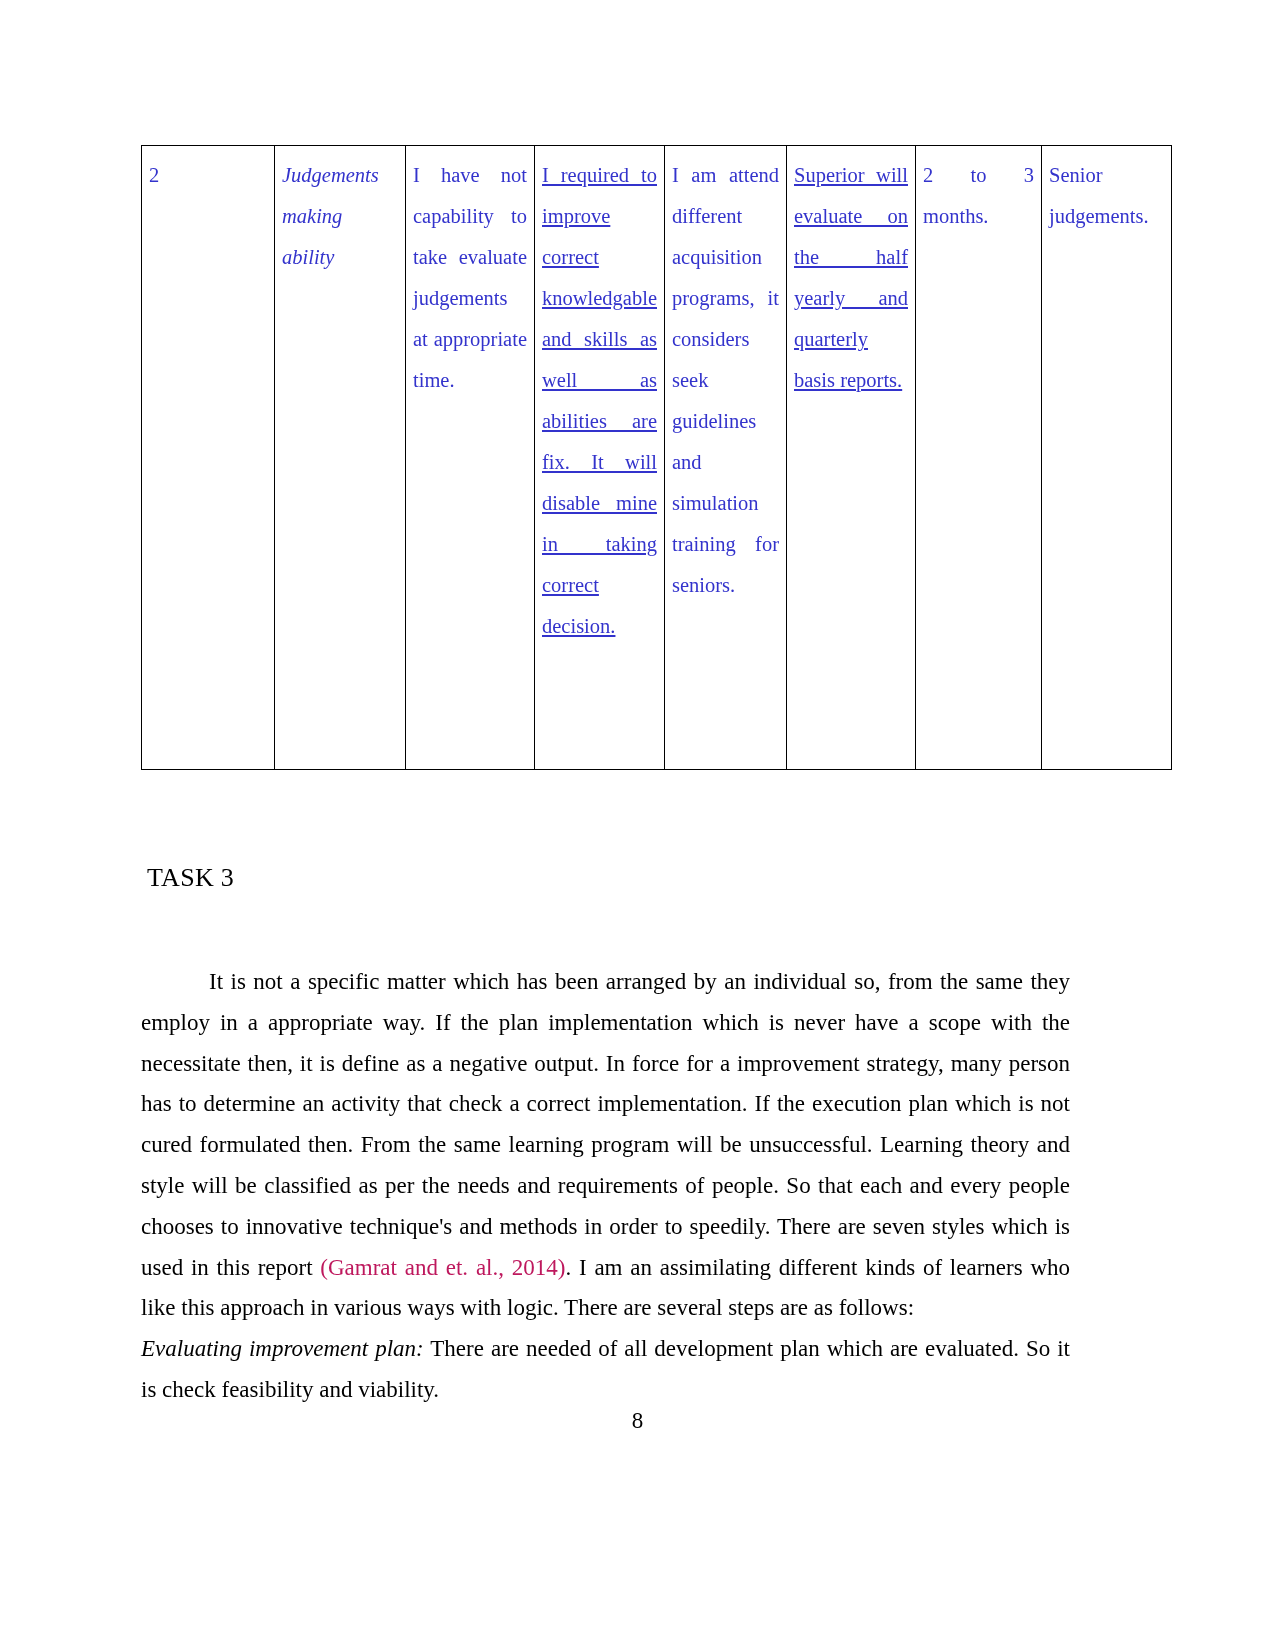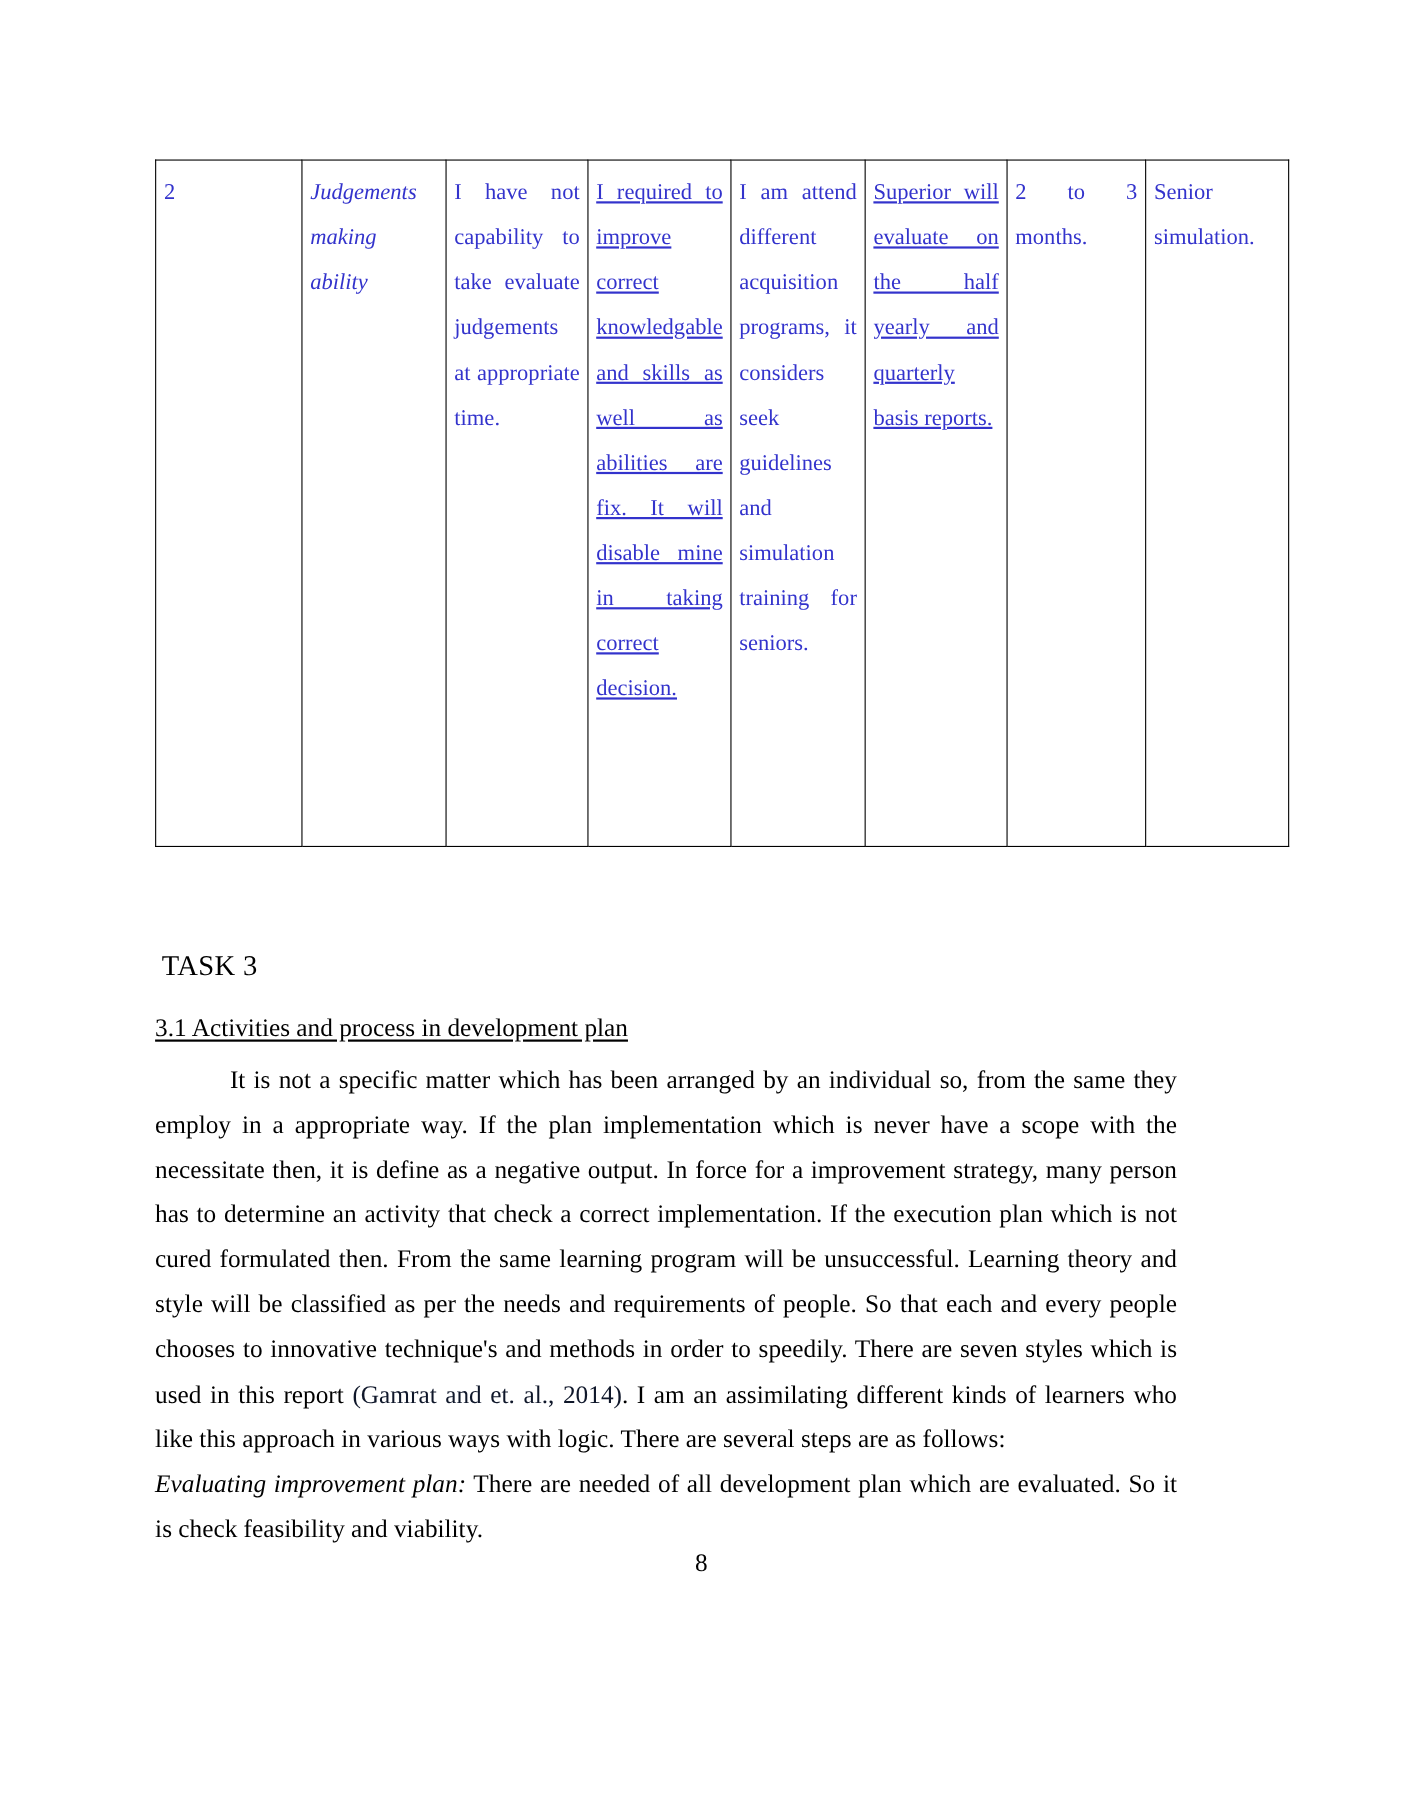--- a/index.html
+++ b/index.html
@@ -119,7 +119,7 @@
           <td class="c4 just">I am attend different acquisition programs, it considers seek guidelines and simulation training for seniors.</td>
           <td class="c5 just">Superior will evaluate on the half yearly and quarterly basis reports.</td>
           <td class="c6 just">2 to 3 months.</td>
-          <td class="c7">Senior simulation.</td>
+          <td class="c7">Senior judgements.</td>
         </tr>
       </tbody>
     </table>

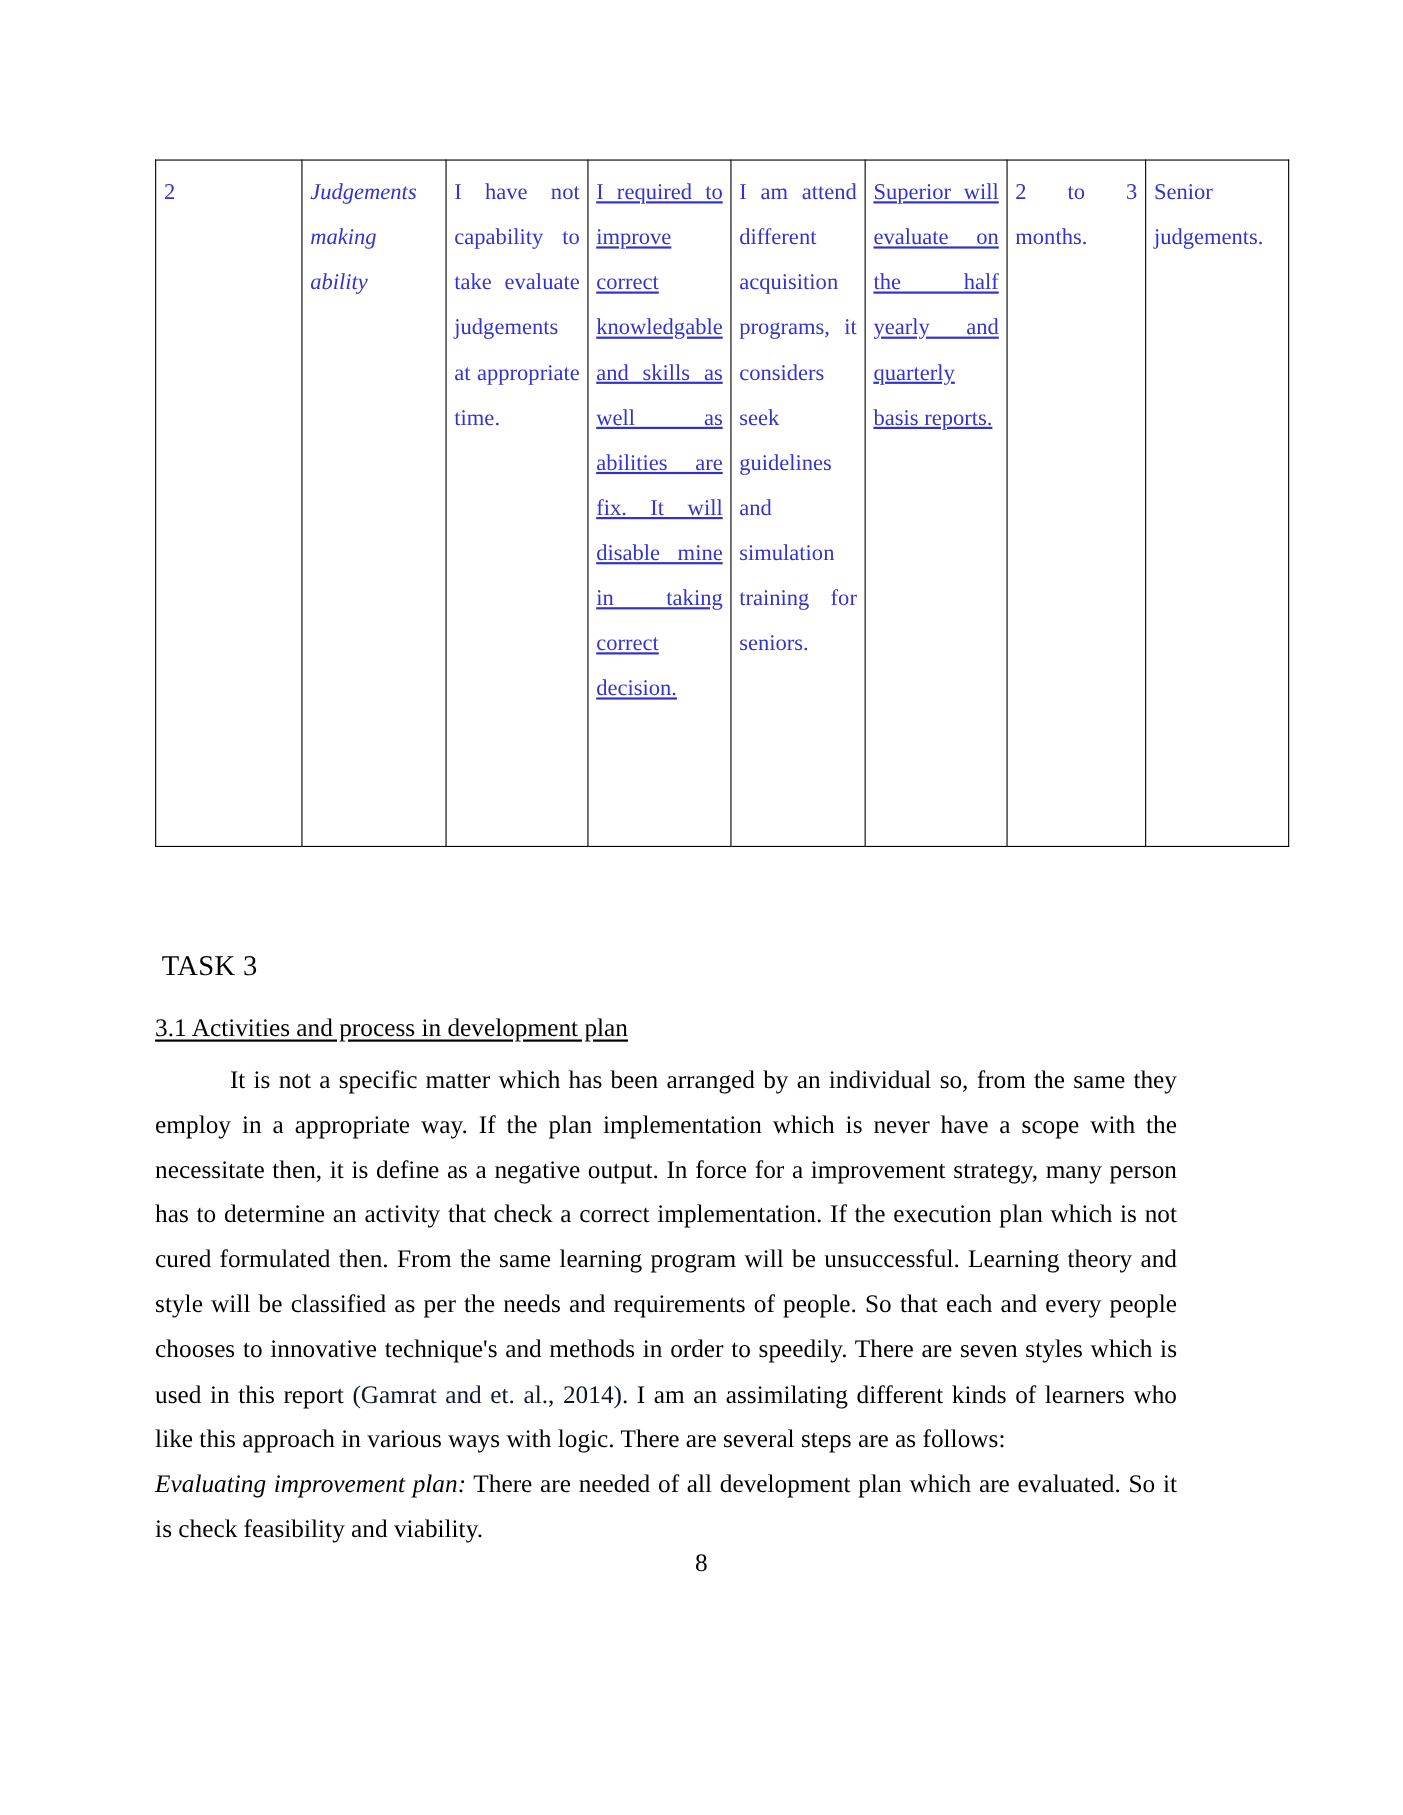--- a/index.html
+++ b/index.html
@@ -127,7 +127,6 @@
 
   <div class="task-title">TASK 3</div>
 
-  <div class="sub-head">3.1 Activities and process in development plan</div>
 
   <div class="body-block">
     <p class="indent"><span>It is not a specific matter which has been arranged by an individual so, from the same they employ in a appropriate way. If the plan implementation which is never have a scope with the necessitate then, it is define as a negative output. In force for a improvement strategy, many person has to determine an activity that check a correct implementation. If the execution plan which is not cured formulated then. From the same learning program will be unsuccessful. Learning theory and style will be classified as per the needs and requirements of people. So that each and every people chooses to innovative technique's and methods in order to speedily. There are seven styles which is used in this report </span><span class="cite">(Gamrat and et. al., 2014)</span><span>. I am an assimilating different kinds of learners who like this approach in various ways with logic. There are several steps are as follows:</span></p>

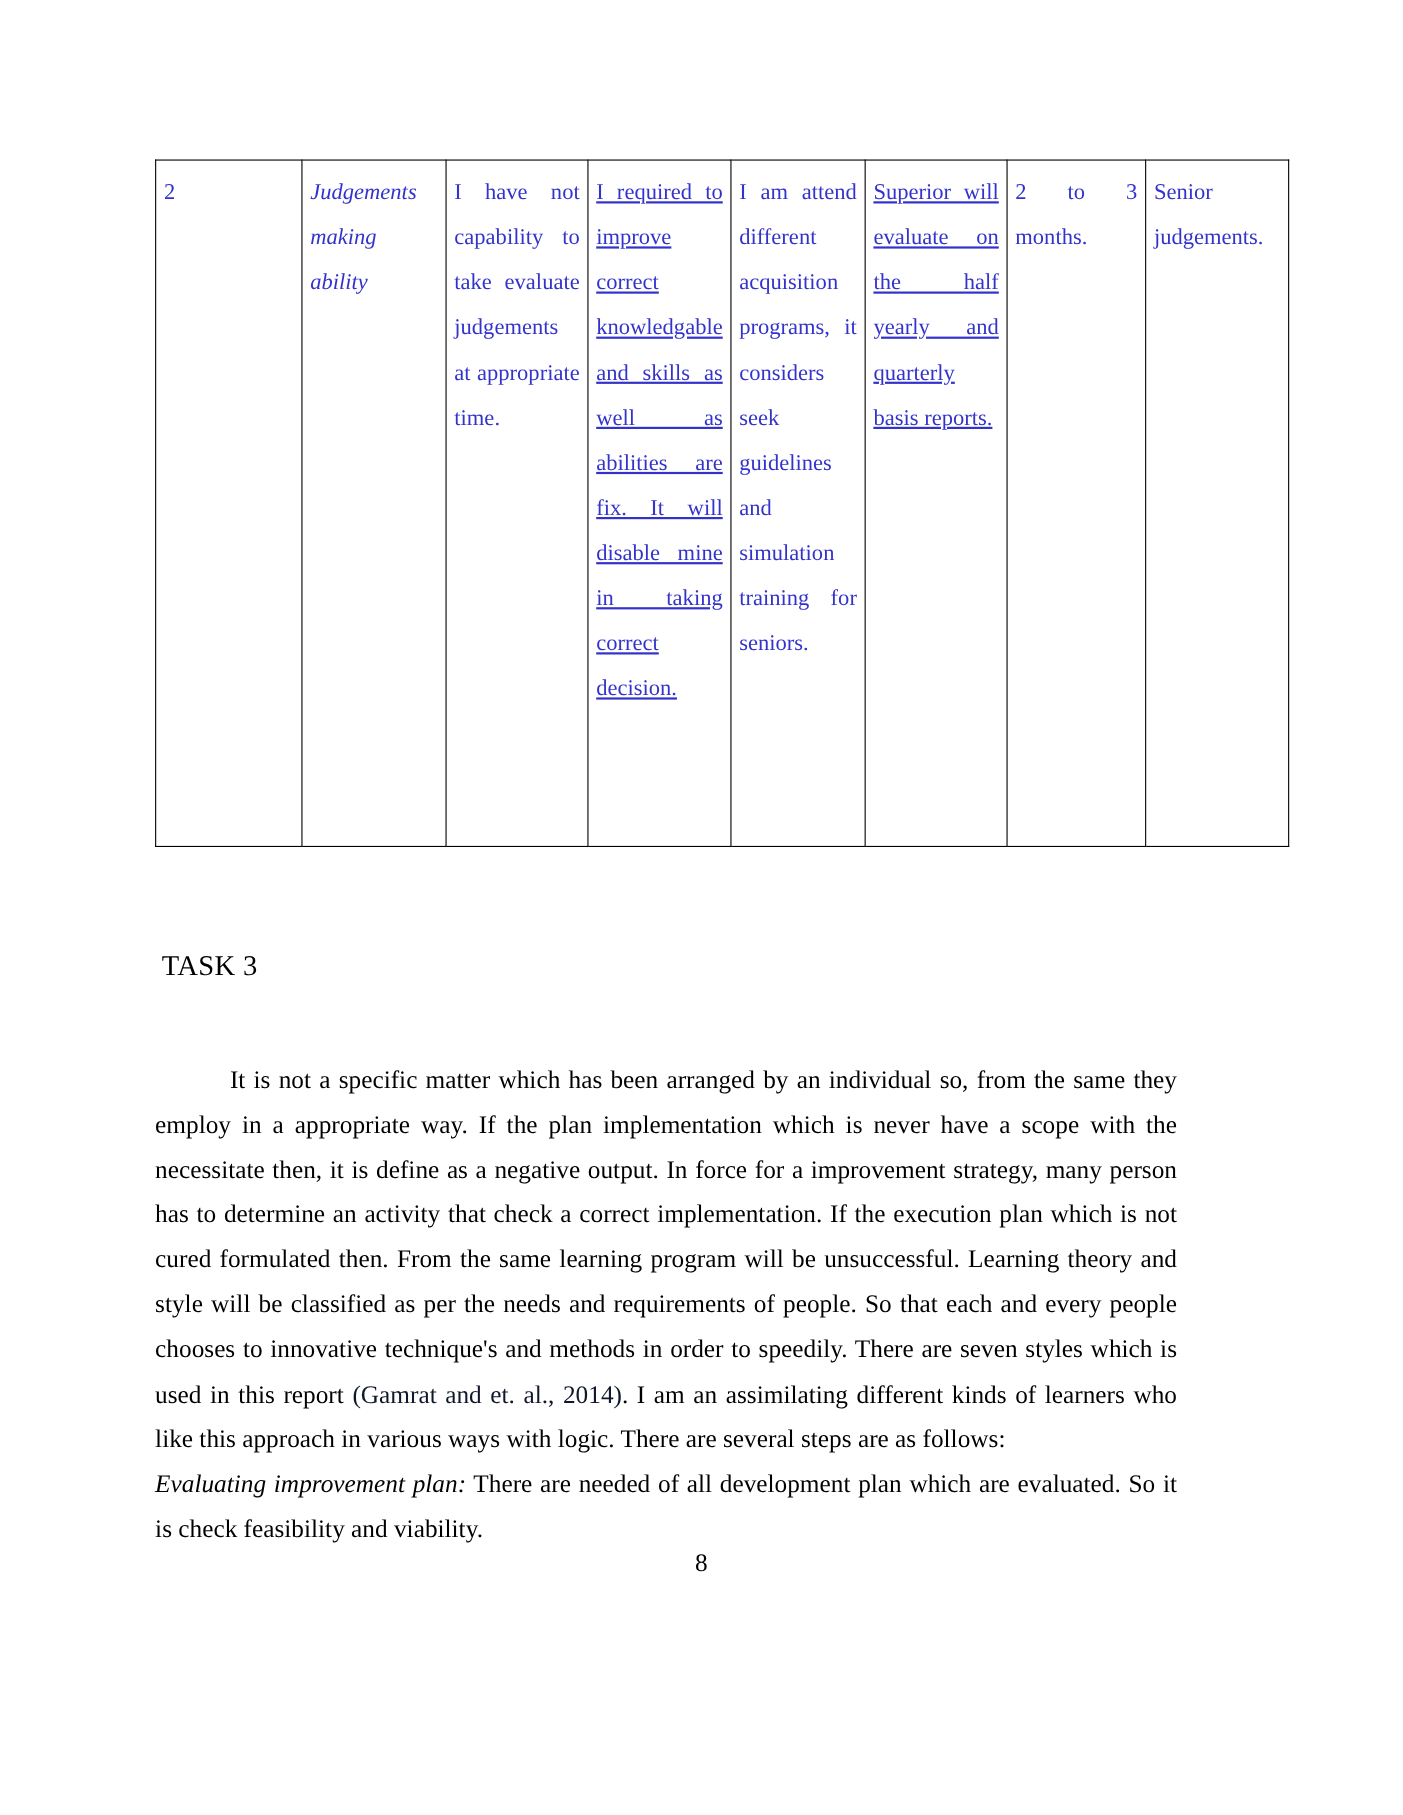--- a/index.html
+++ b/index.html
@@ -88,7 +88,7 @@
     text-indent: 68px;
   }
   .cite {
-    color: #0f172a;
+    color: #be185d;
   }
   .lead-in {
     font-weight: normal;

